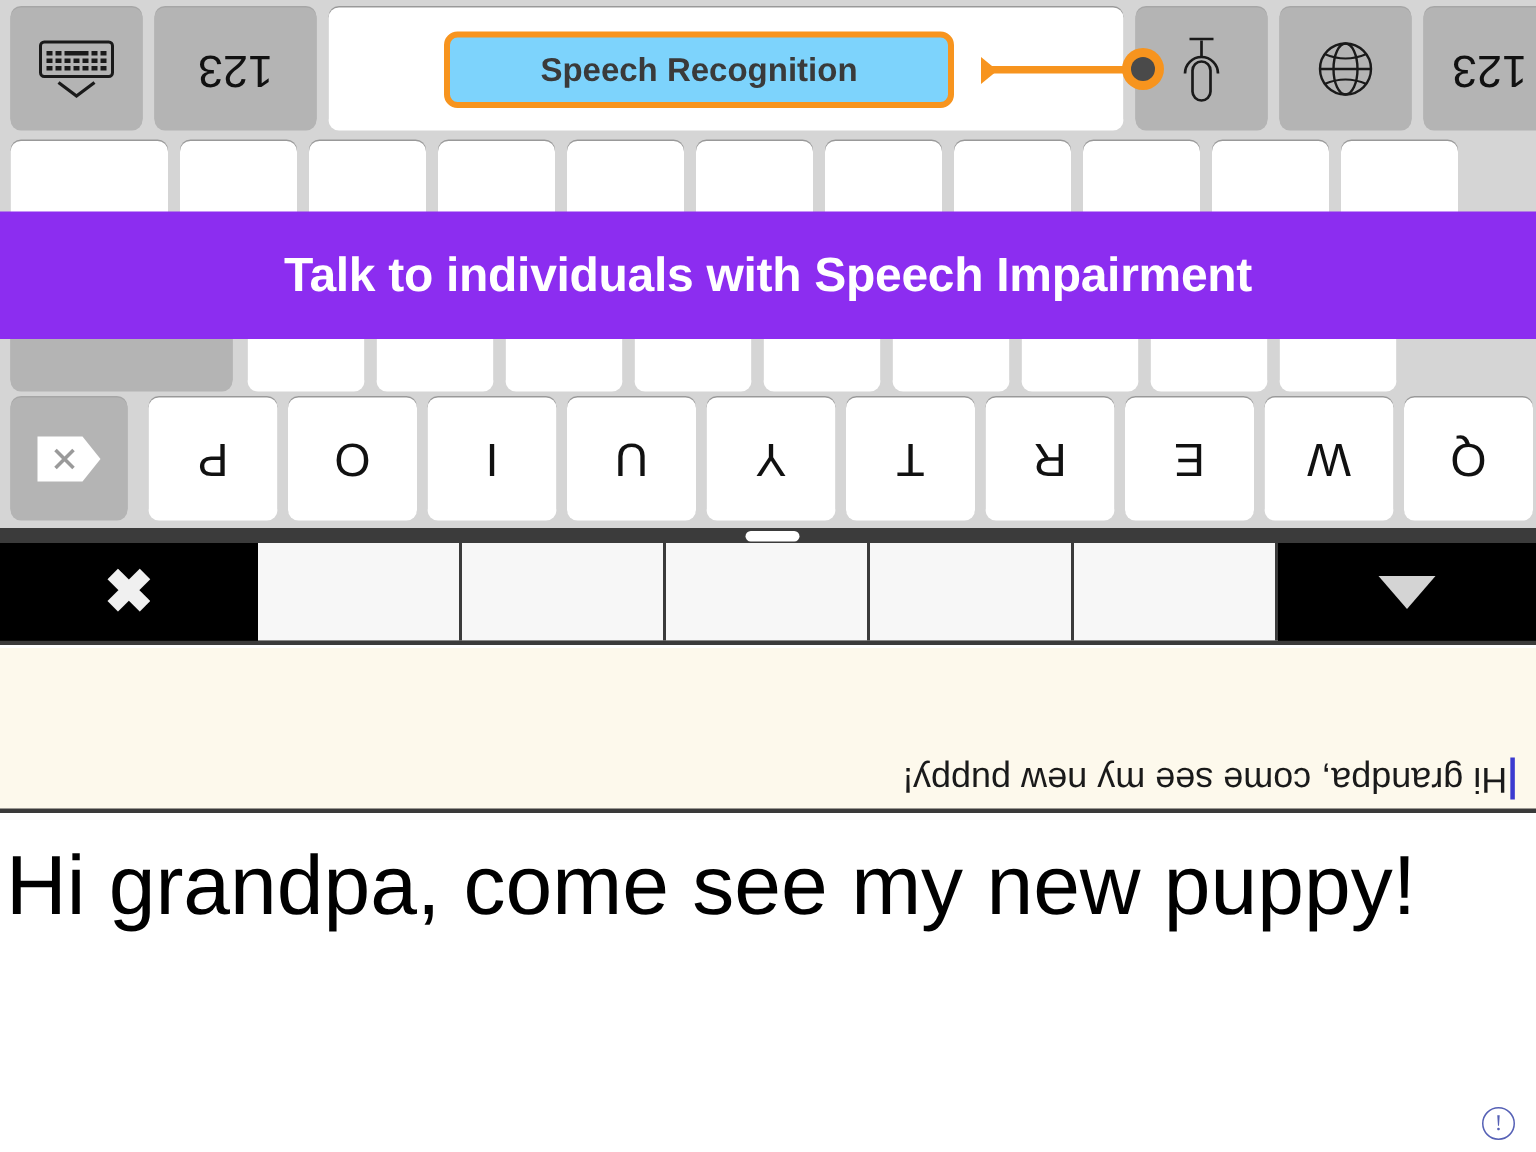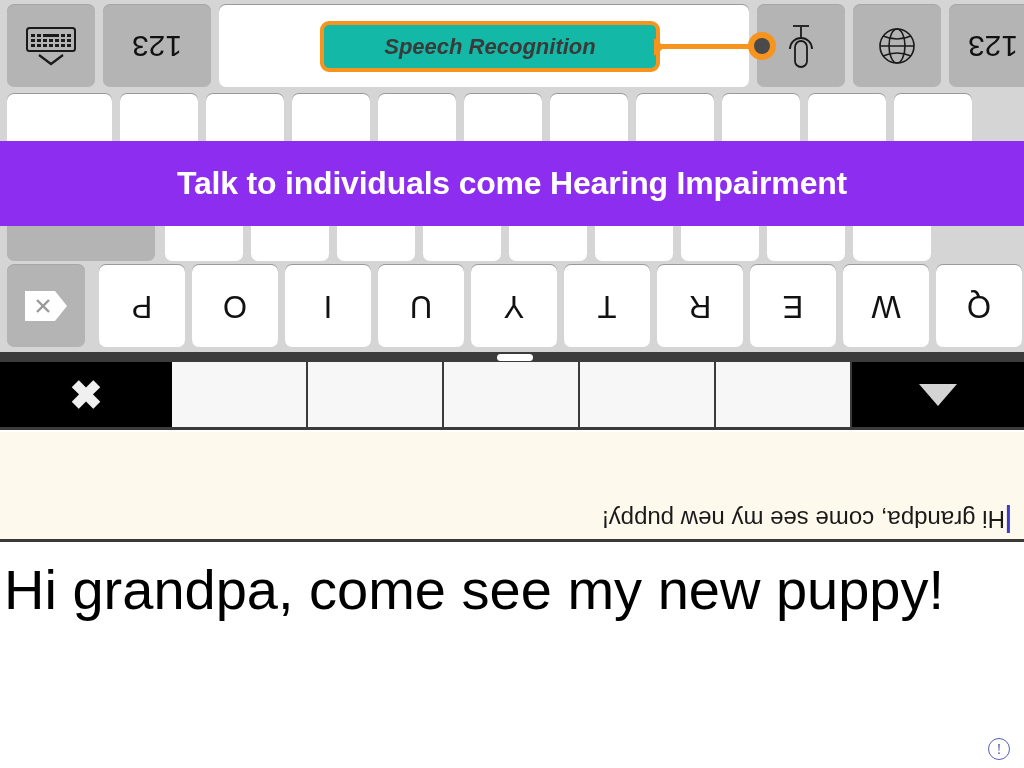--- a/index.html
+++ b/index.html
@@ -114,11 +114,11 @@
   }
   #callout-box {
     position: absolute;
-    left: 320px;
+    left: 296px;
     top: 21px;
     width: 340px;
     height: 51px;
-    background: #14b8a6;
+    background: #7dd3fc;
     border: 4px solid #f7941e;
     border-radius: 9px;
     display: flex;
@@ -126,7 +126,6 @@
     justify-content: center;
     box-sizing: border-box;
     pointer-events: auto;
-    font-style: italic;
   }
   #callout-label {
     font-size: 22px;

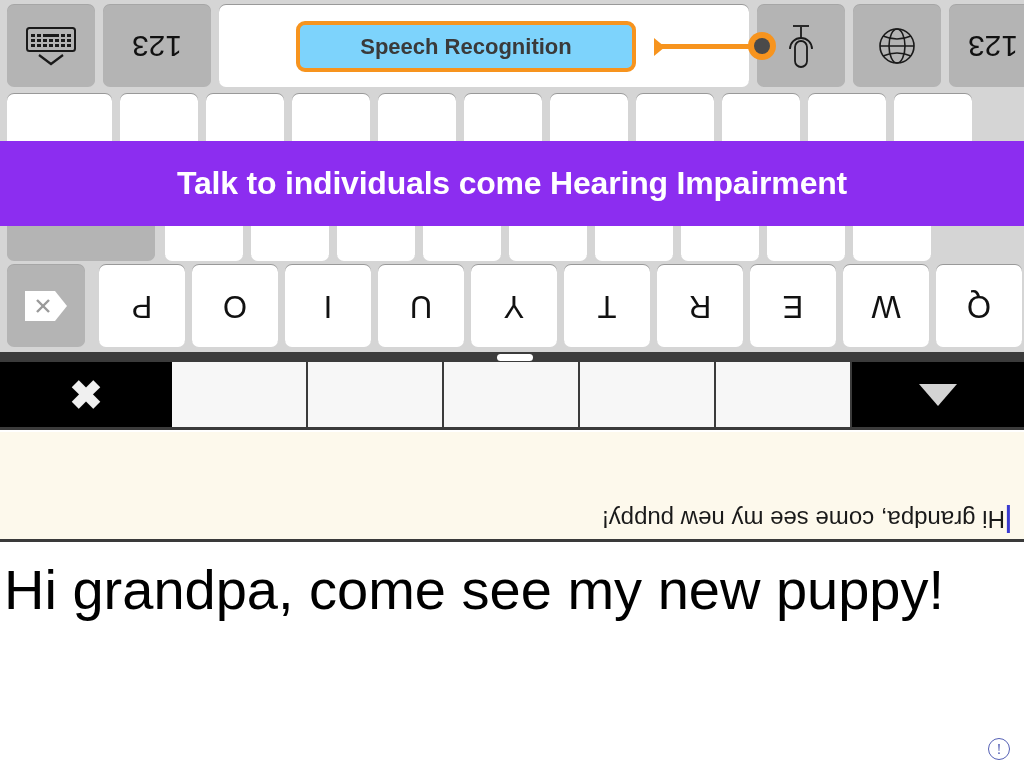--- a/index.html
+++ b/index.html
@@ -484,7 +484,7 @@
 </div>
 
 <div id="banner">
-  <span id="banner-text">Talk to individuals come Hearing Impairment</span>
+  <span id="banner-text">Talk to individuals with Speech Impairment</span>
 </div>
 
 <div id="callout-layer">

